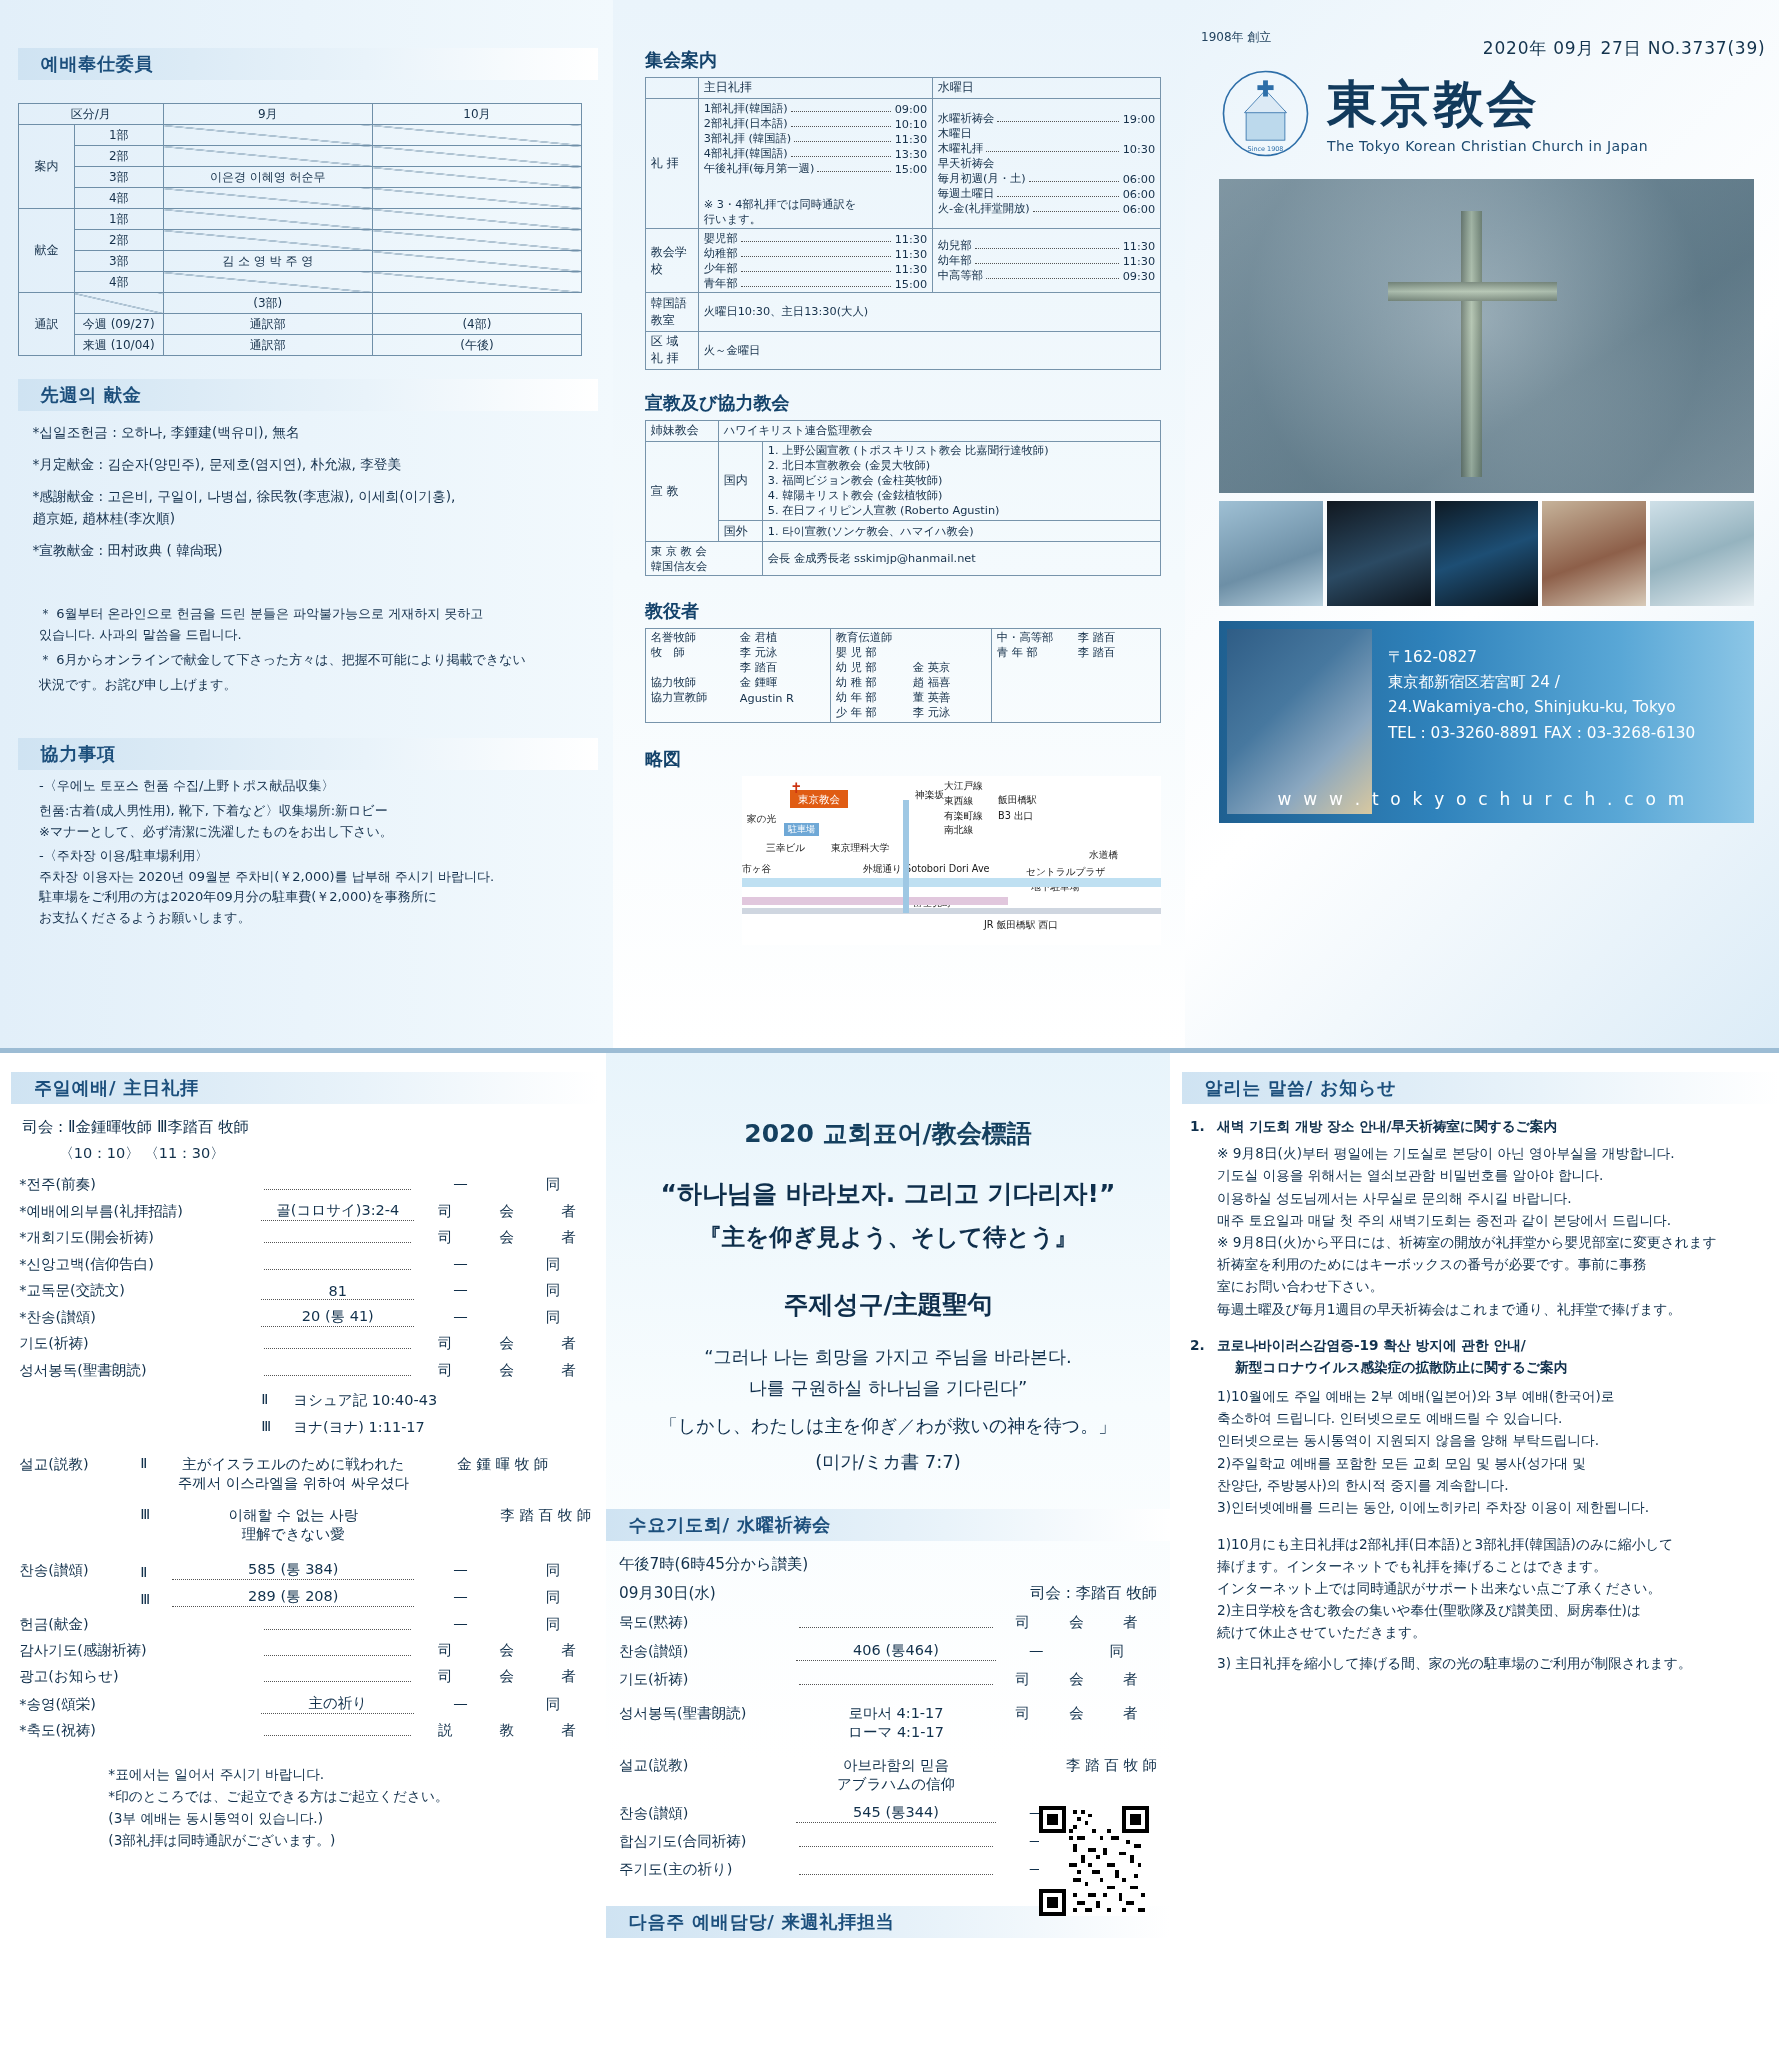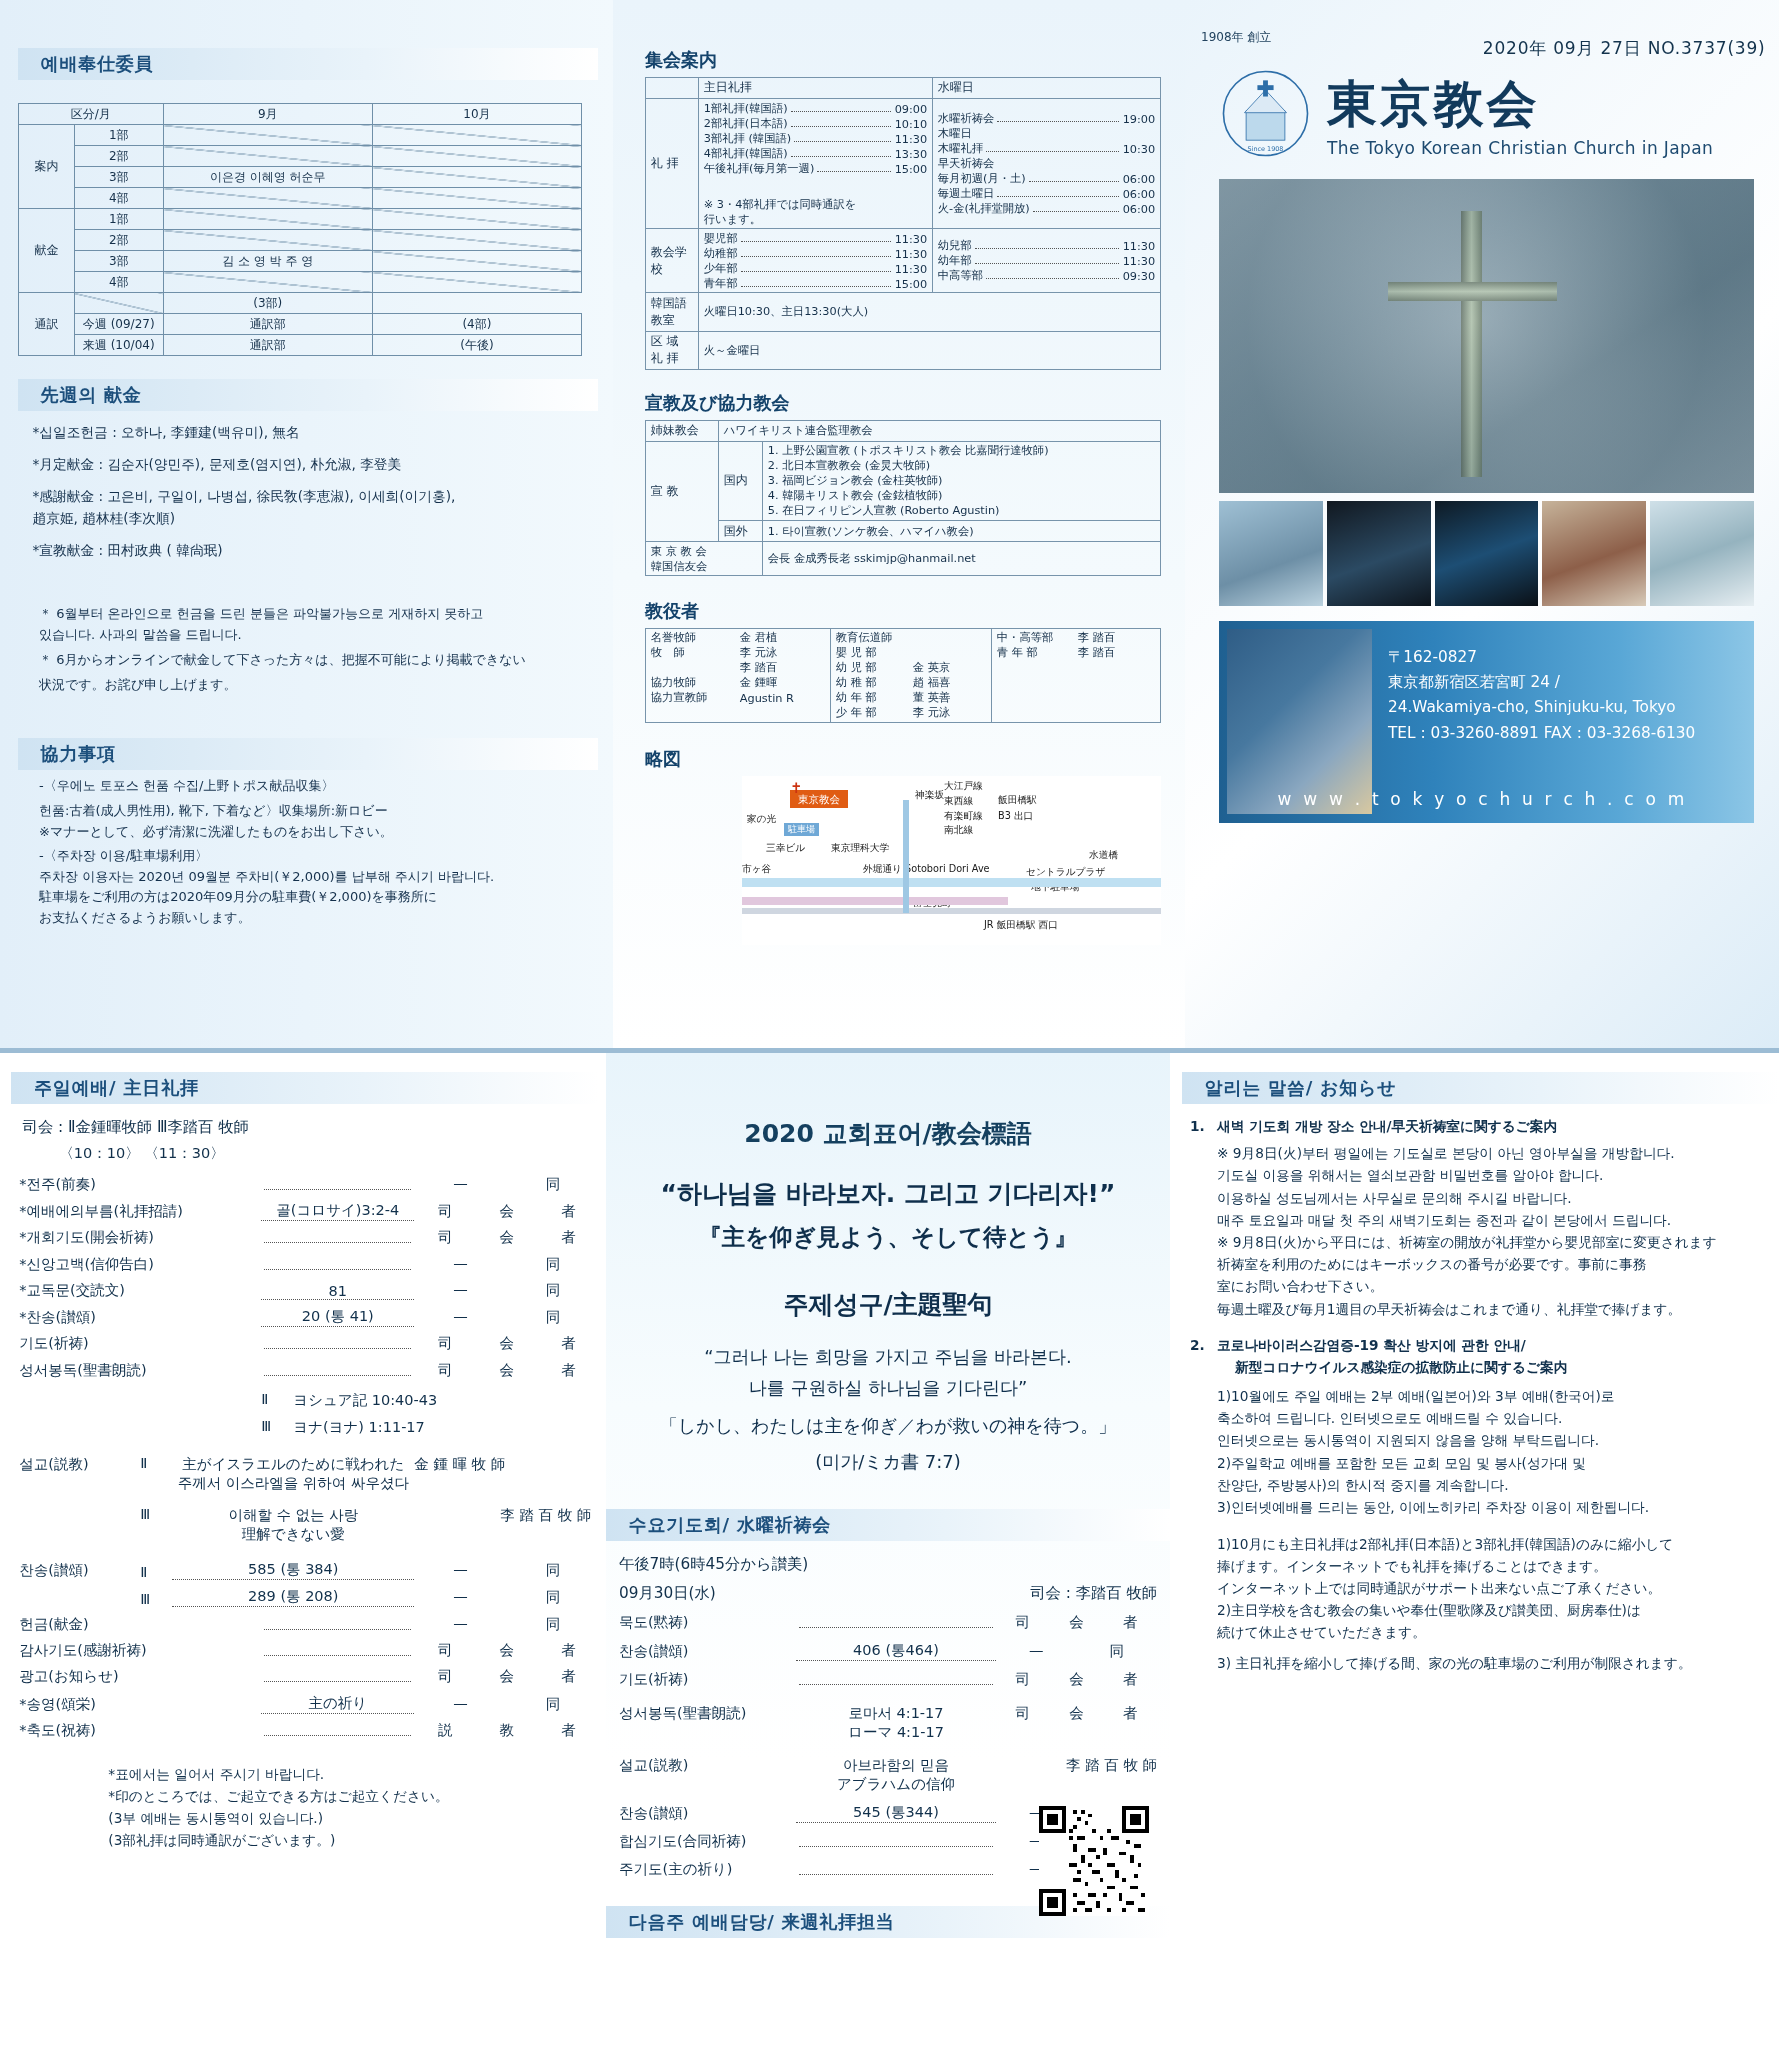--- a/index.html
+++ b/index.html
@@ -53,7 +53,7 @@
   #founded { position:absolute; left:16px; top:29px; font-size:12px; color:#22435f; }
   #logo-wrap { position:absolute; left:32px; top:69px; width:548px; height:89px; }
   .church-name { font-size:50px; font-weight:bold; color:#123a5c; letter-spacing:3.2px; }
-  .church-sub { font-size:17px; color:#1d4a70; letter-spacing:0.4px; }
+  .church-sub { font-size:14px; color:#1d4a70; letter-spacing:0.4px; }
   #hero { position:absolute; left:34px; top:179px; width:535px; height:314px;
      background:linear-gradient(145deg,#9fb4bf 0%,#7e98a6 35%,#6b8694 65%,#94a9b4 100%); overflow:hidden;}
   #thumbs { position:absolute; left:34px; top:501px; width:535px; height:105px; display:flex; gap:4px; }

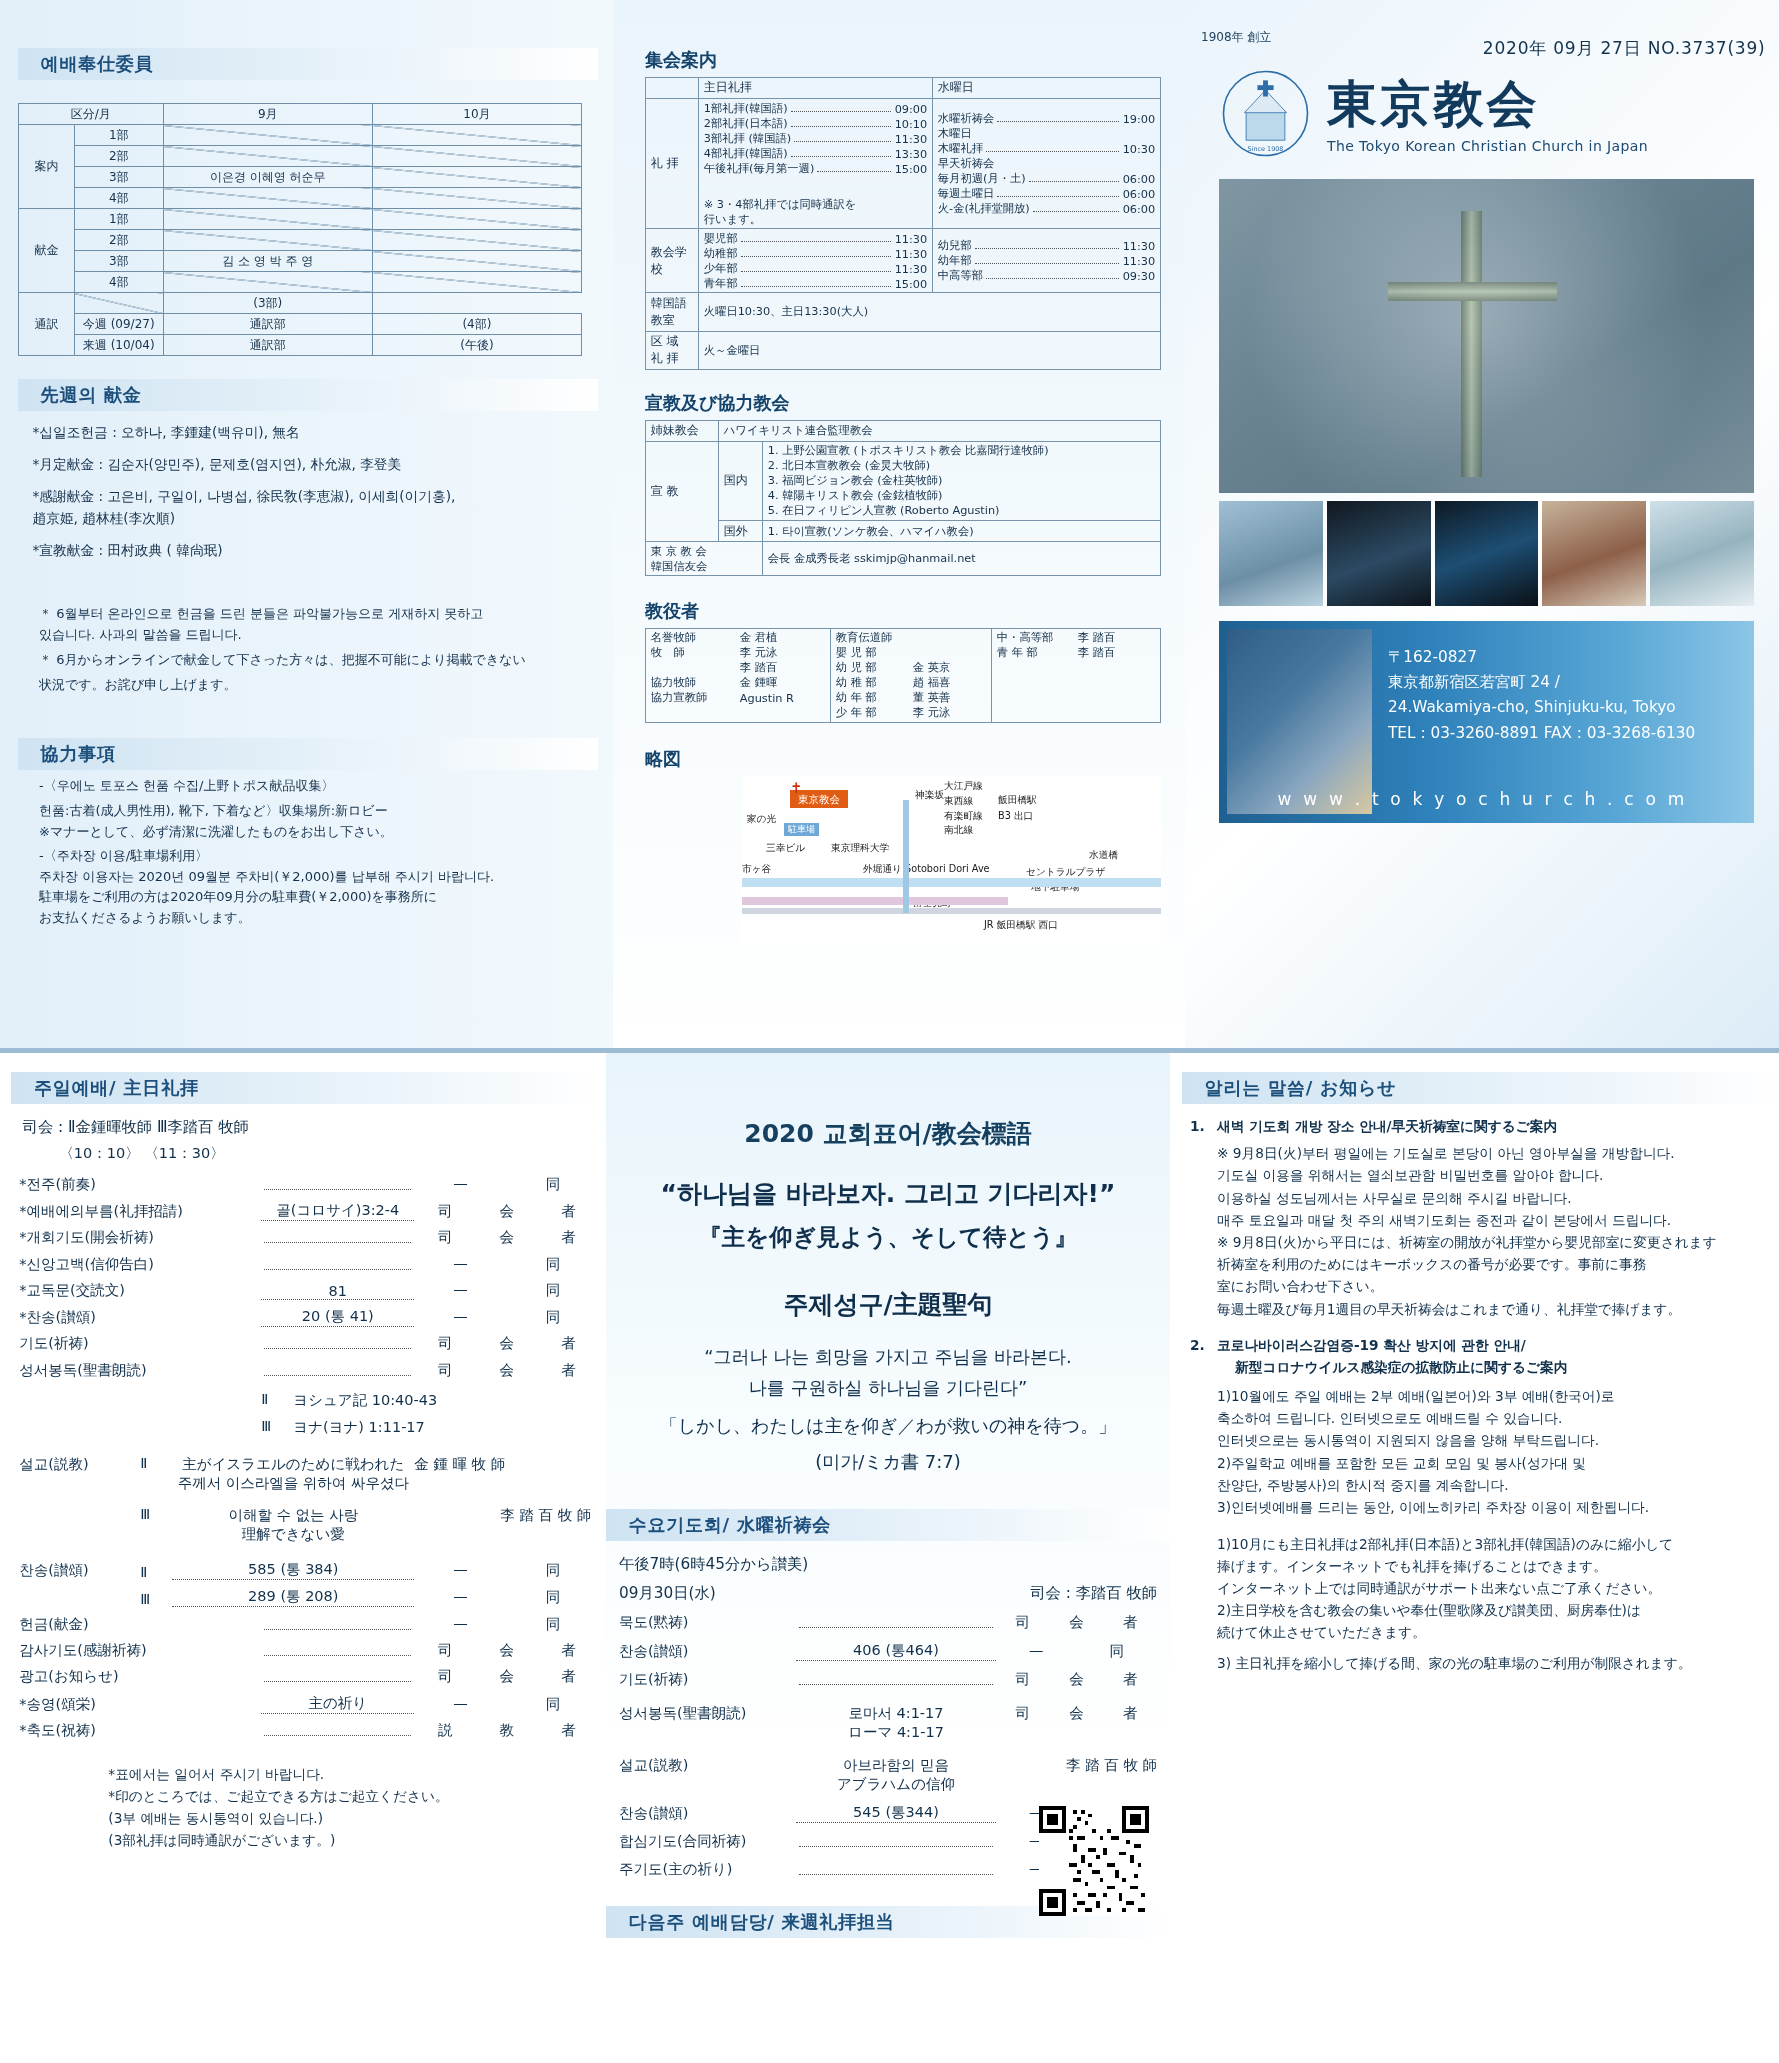--- a/index.html
+++ b/index.html
@@ -616,7 +616,7 @@
           <span style="display:block">主がイスラエルのために戦われた</span>
           <span style="display:block">주께서 이스라엘을 위하여 싸우셨다</span>
         </span>
-        <span style="width:177px;text-align:left">金 鍾 暉 牧 師</span>
+        <span style="width:177px;text-align:center">金 鍾 暉 牧 師</span>
       </div>
 
       <div style="display:flex;margin-top:13px;font-size:14.5px;color:#11304b">

